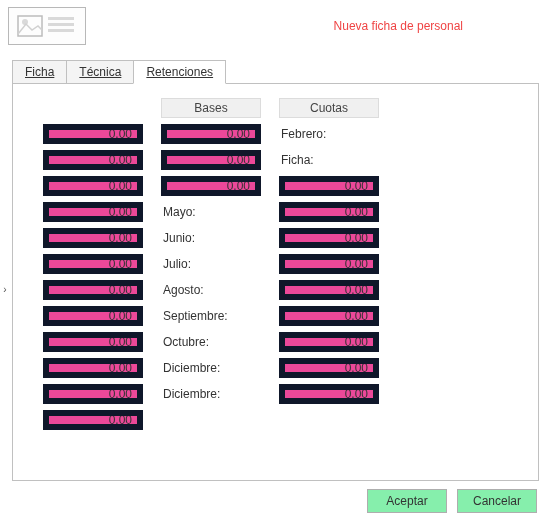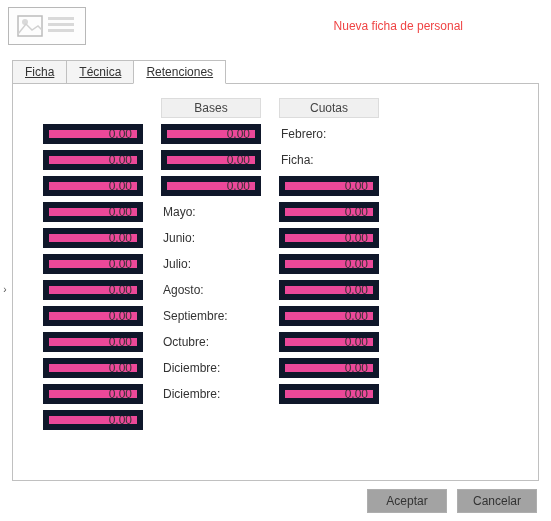--- a/index.html
+++ b/index.html
@@ -122,7 +122,7 @@
       min-width: 80px;
       height: 24px;
       border: 1px solid #aeaeae;
-      background: #a3a3a3;
+      background: #86efac;
       font-size: 12px;
       font-family: inherit;
       cursor: pointer;

